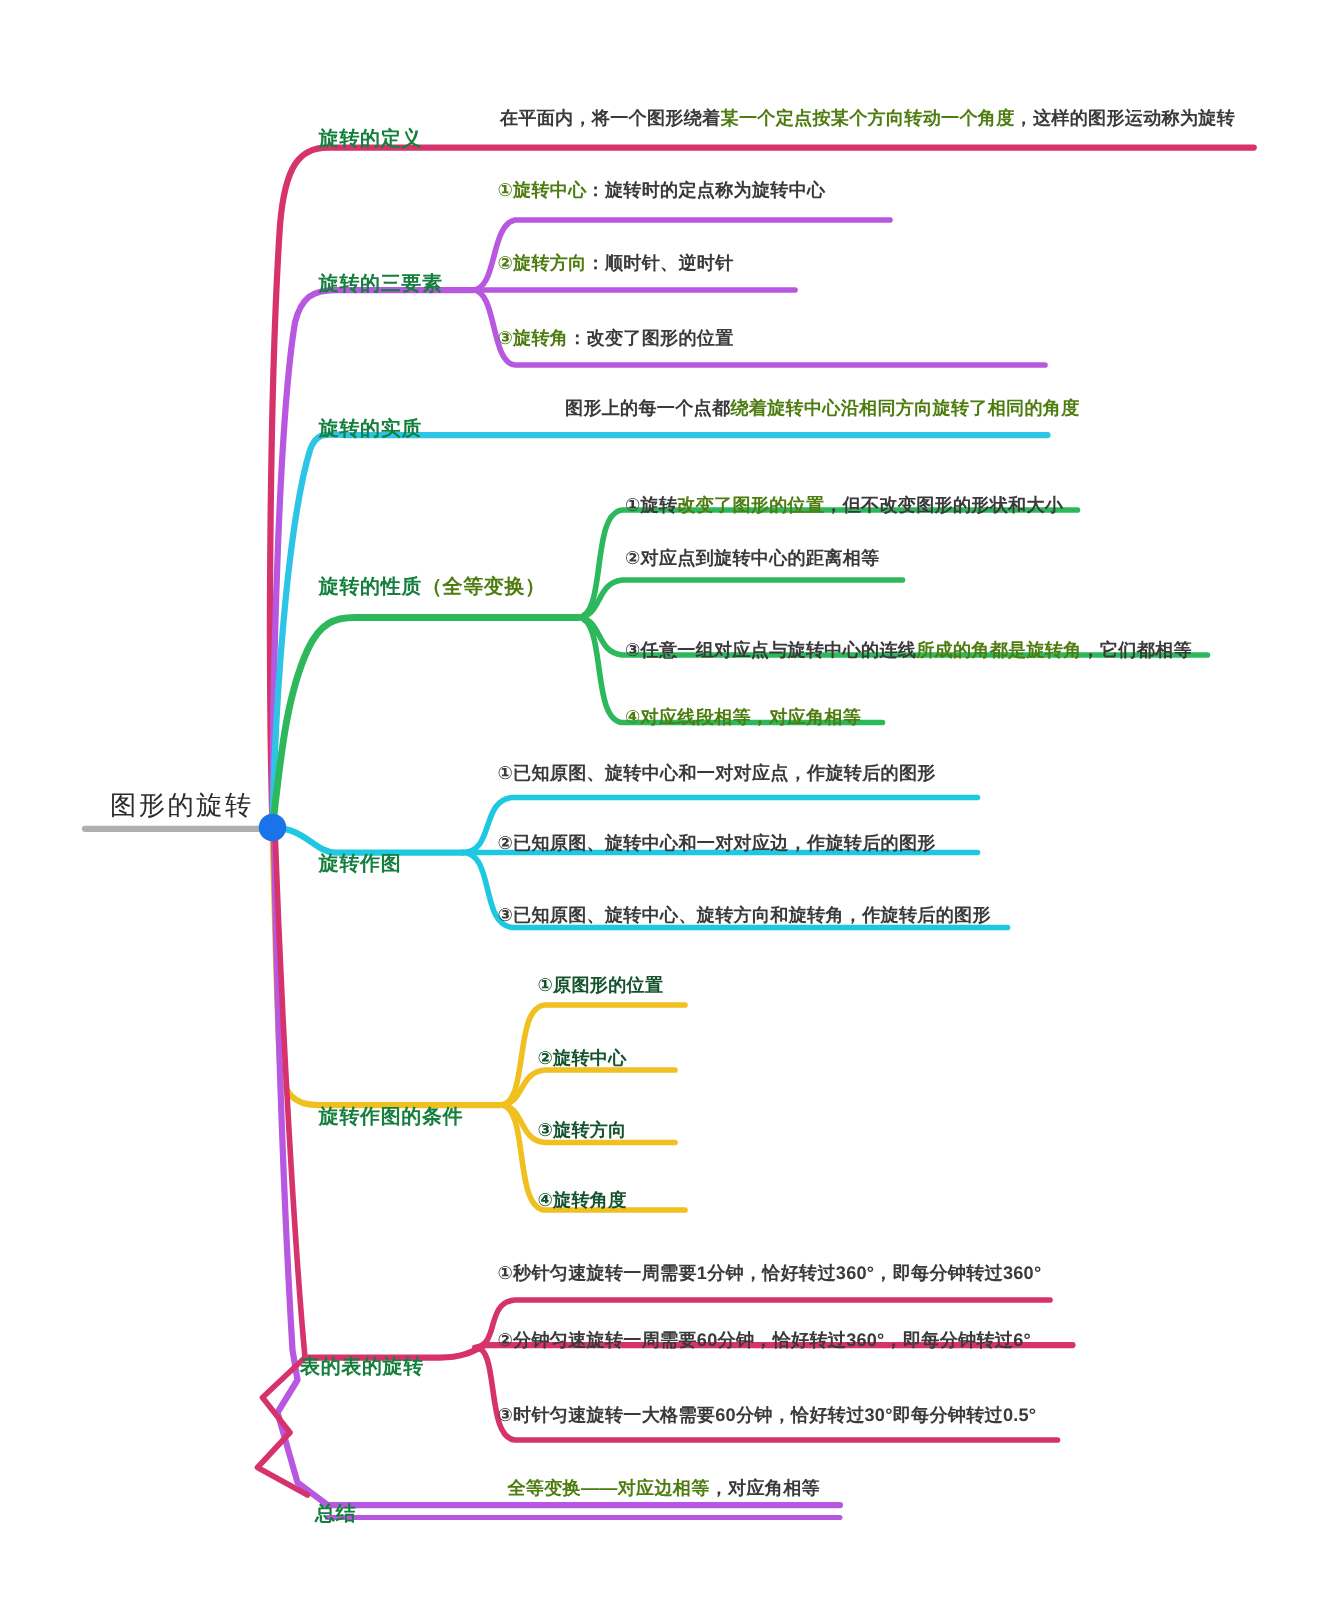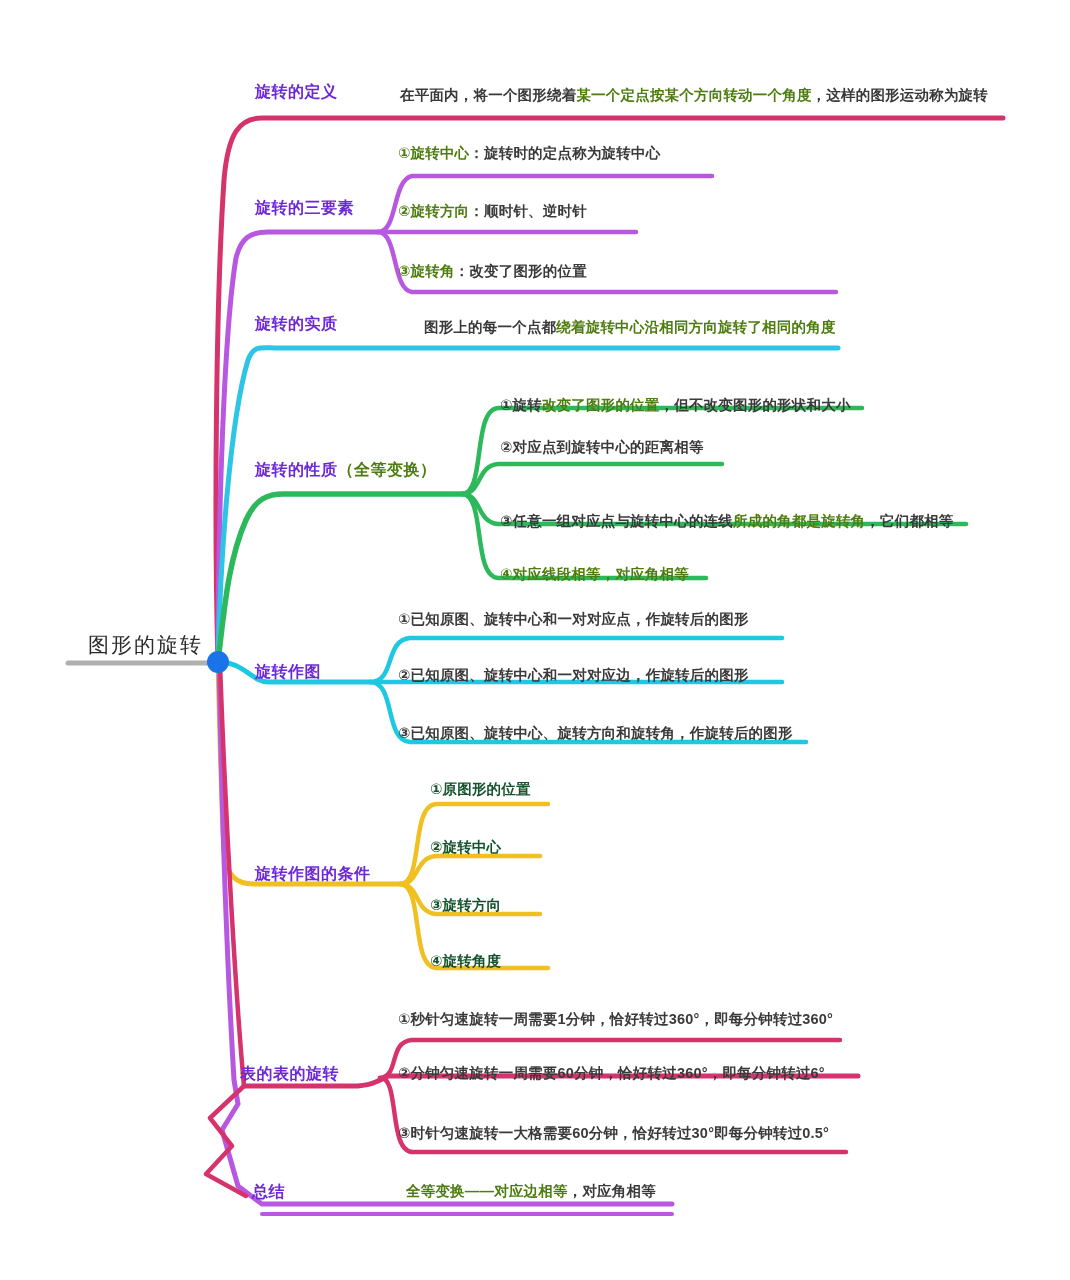--- a/index.html
+++ b/index.html
@@ -25,7 +25,7 @@
   .leaf.allblue{color:#2f7fd4;}
   .leaf.allblue .hl{color:#14532d;}
   .leaf .dk{color:#3a3a3a;text-align:center;}
-  .t-crimson{color:#6d28d9;}
+  .t-crimson{color:#15803d;margin-top:20px;}
   .t-dark{color:#4d7c0f;}
 </style>
 </head>

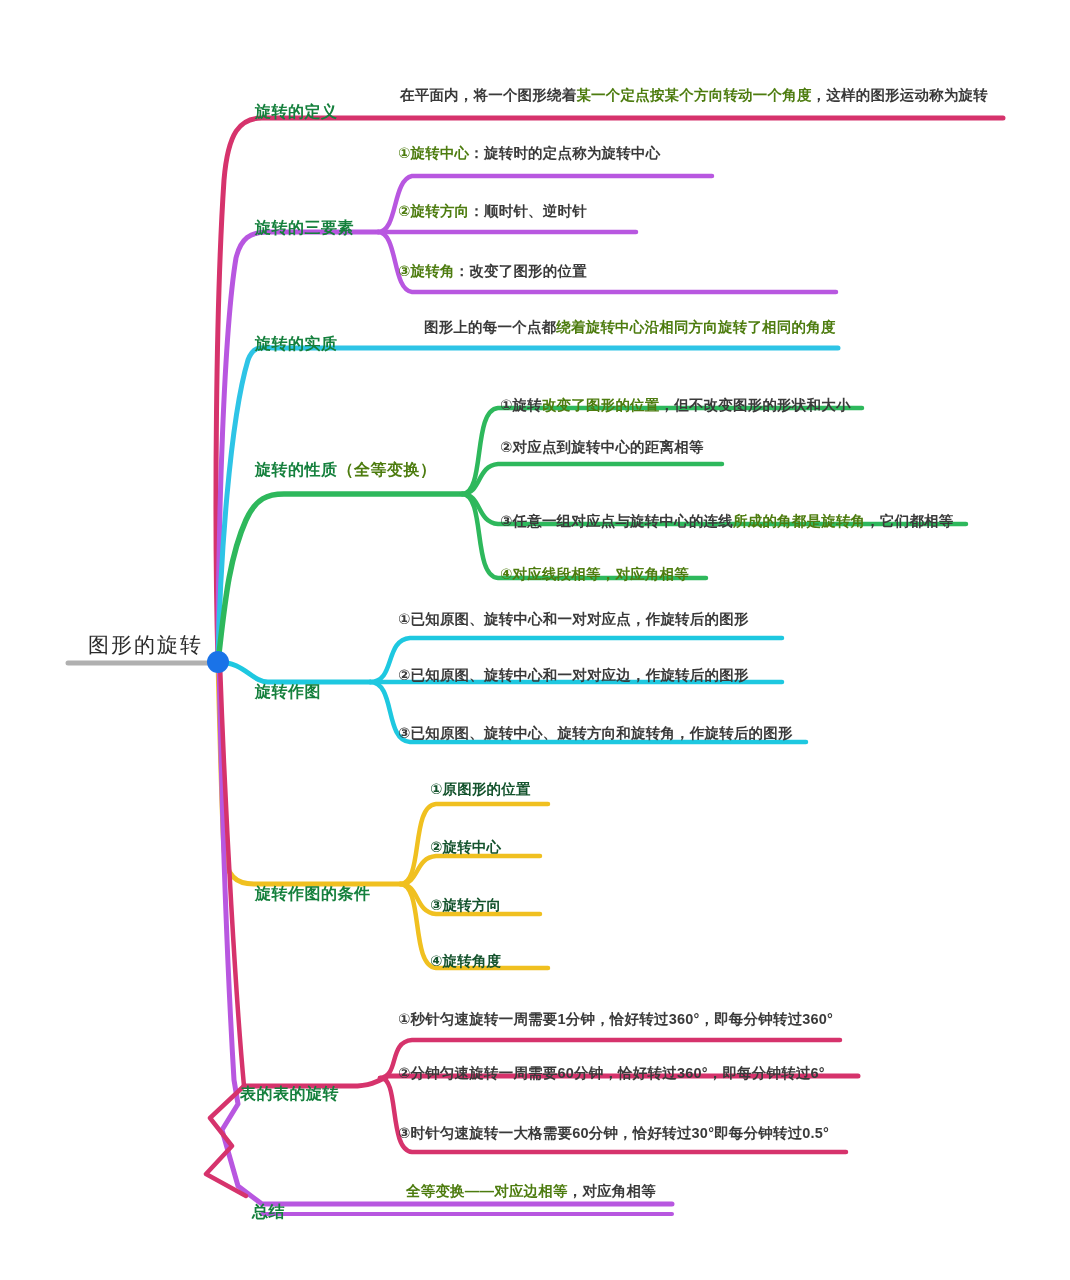--- a/index.html
+++ b/index.html
@@ -92,7 +92,7 @@
 </div>
 
 <div class="lbl branch-title t-crimson" style="left:255px;top:316px;">旋转的实质</div>
-<div class="leaf" style="left:396px;top:320px;padding-left:28px;">
+<div class="leaf" style="left:424px;top:320px;padding-left:28px;">
   <span class="dk">图形上的每一个点都</span><span class="hl">绕着旋转中心沿相同方向旋转了相同的角度</span>
 </div>
 

